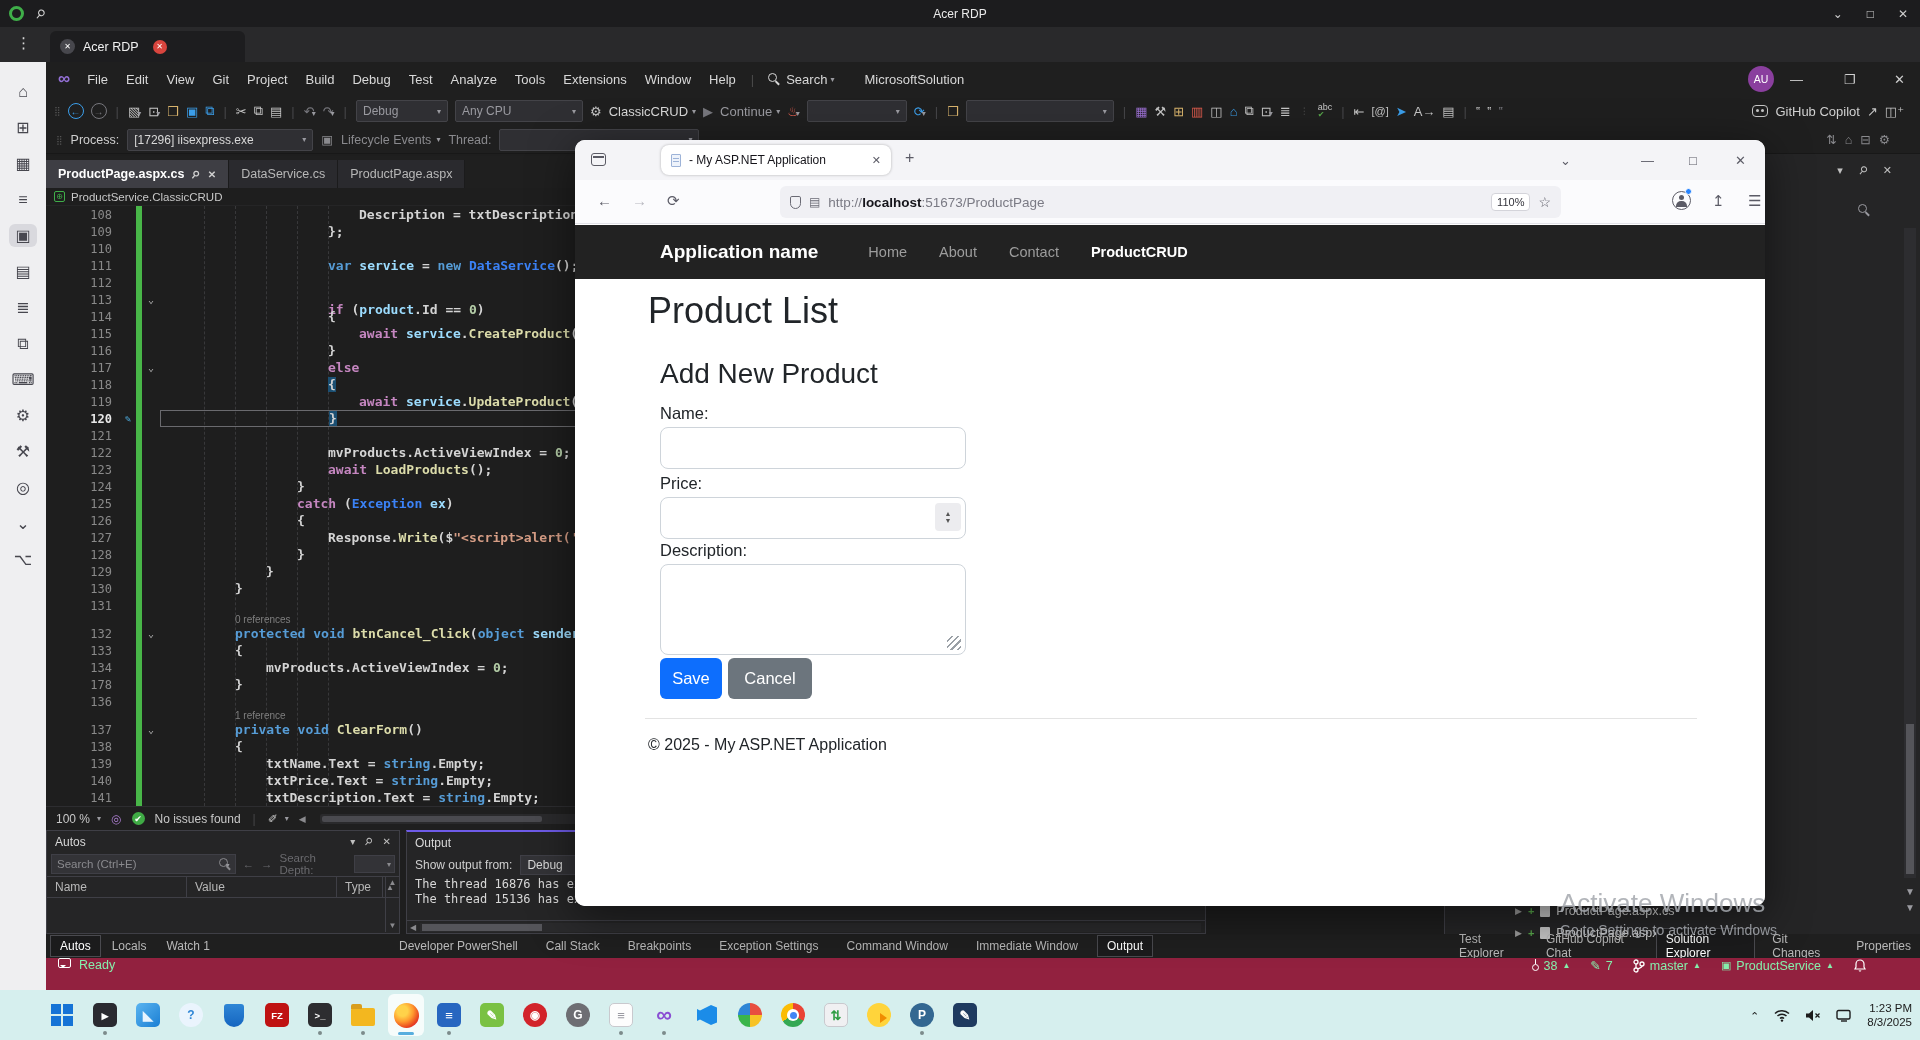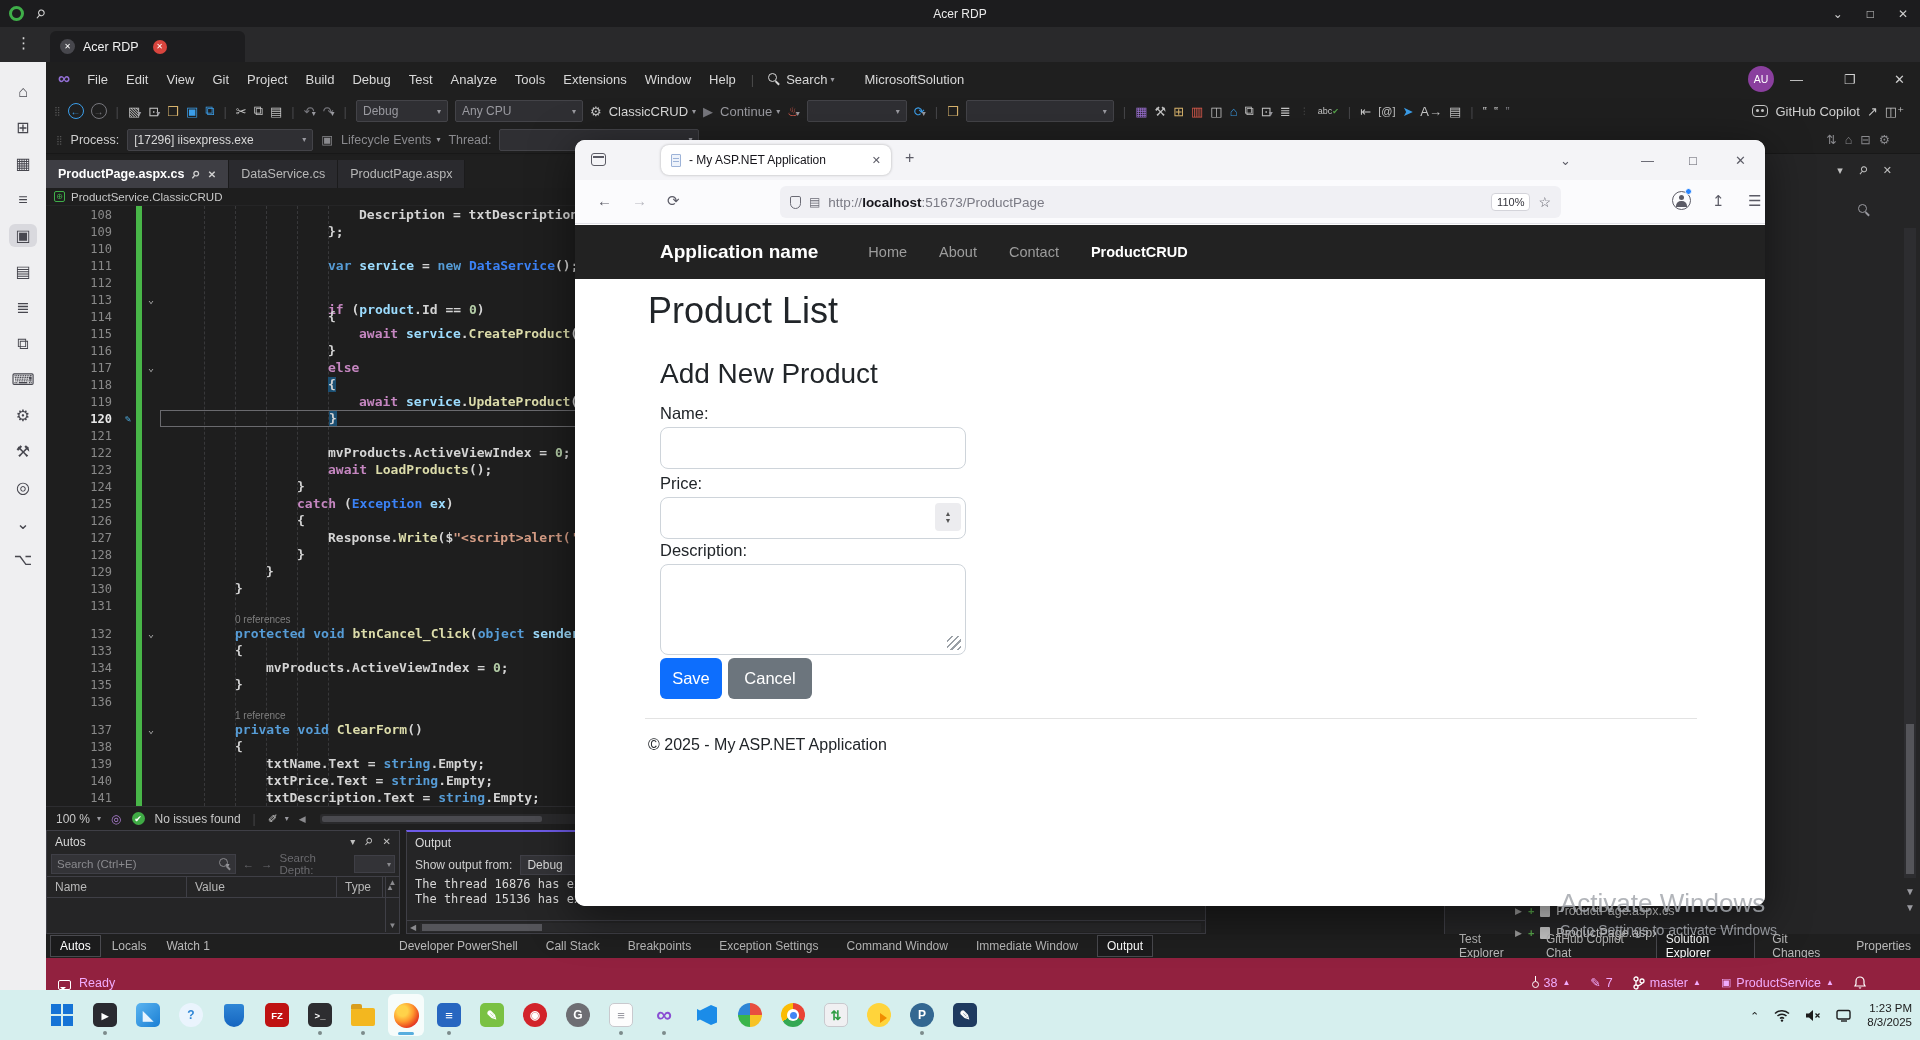--- a/index.html
+++ b/index.html
@@ -42,7 +42,7 @@
 .tb-dd{font-size:8px;color:#9a9aa0;margin-left:-3px}
 .tb-box{height:22px;background:#2f2f33;border:1px solid #434348;border-radius:2px;display:flex;align-items:center;justify-content:space-between;padding:0 6px;color:#9a9aa0;font-size:12px}
 .tb-circ{width:16px;height:16px;border-radius:50%;border:1.5px solid currentColor;display:inline-flex;align-items:center;justify-content:center;font-size:10px}
-.tb-abc{display:inline-flex;flex-direction:row;align-items:flex-start;line-height:7px;font-size:9px}
+.tb-abc{display:inline-flex;flex-direction:column;align-items:flex-start;line-height:7px;font-size:9px}
 .tb-abc .chk{color:#57a64a;font-size:8px}
 .robot{position:relative;width:16px;height:12px;border:1.5px solid #c5c5c5;border-radius:4px;display:inline-block}
 .robot::before{content:"";position:absolute;left:3px;top:3px;width:3px;height:3px;border-radius:50%;background:#c5c5c5}

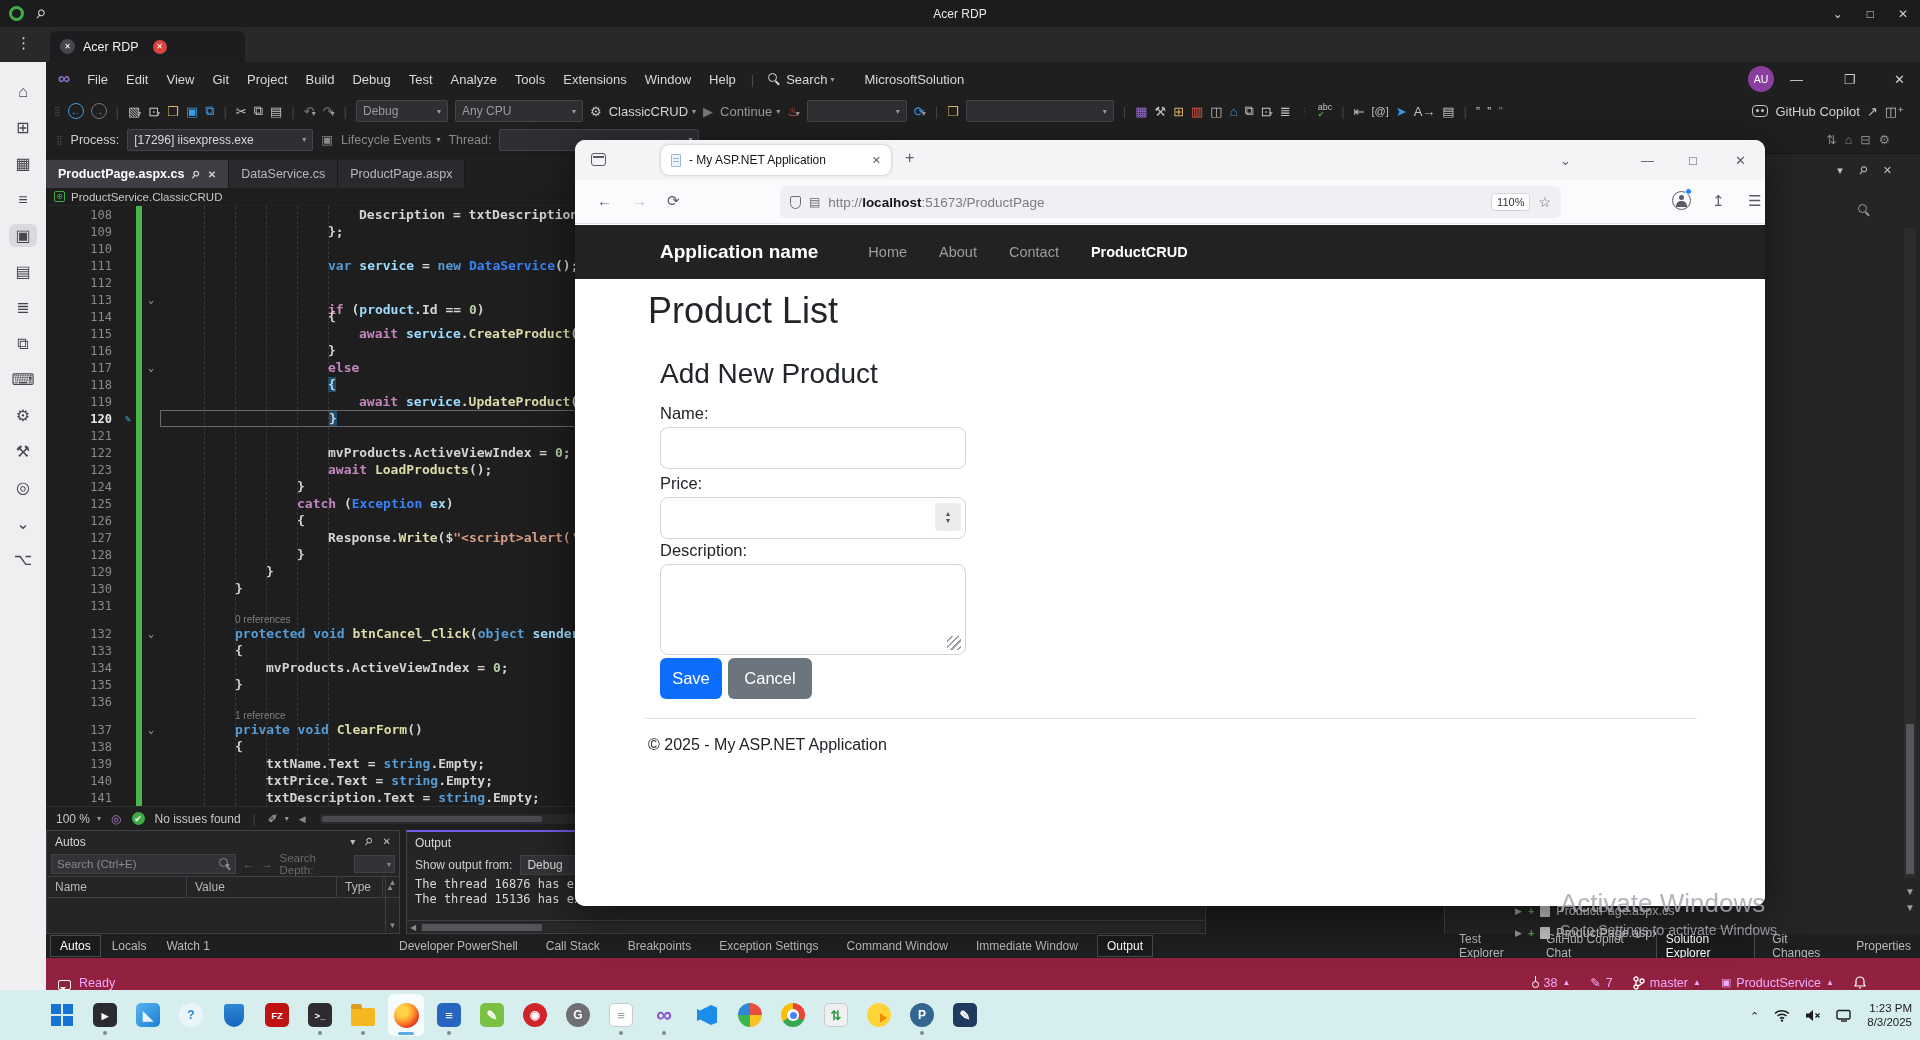--- a/index.html
+++ b/index.html
@@ -649,7 +649,7 @@
           </span>
         </div>
         <div class="code-row">
-          <span class="gut-num">135</span>
+          <span class="gut-num">178</span>
           <span class="gut-margin"></span>
           <span class="gut-bar"></span>
           <span class="gut-fold"></span>

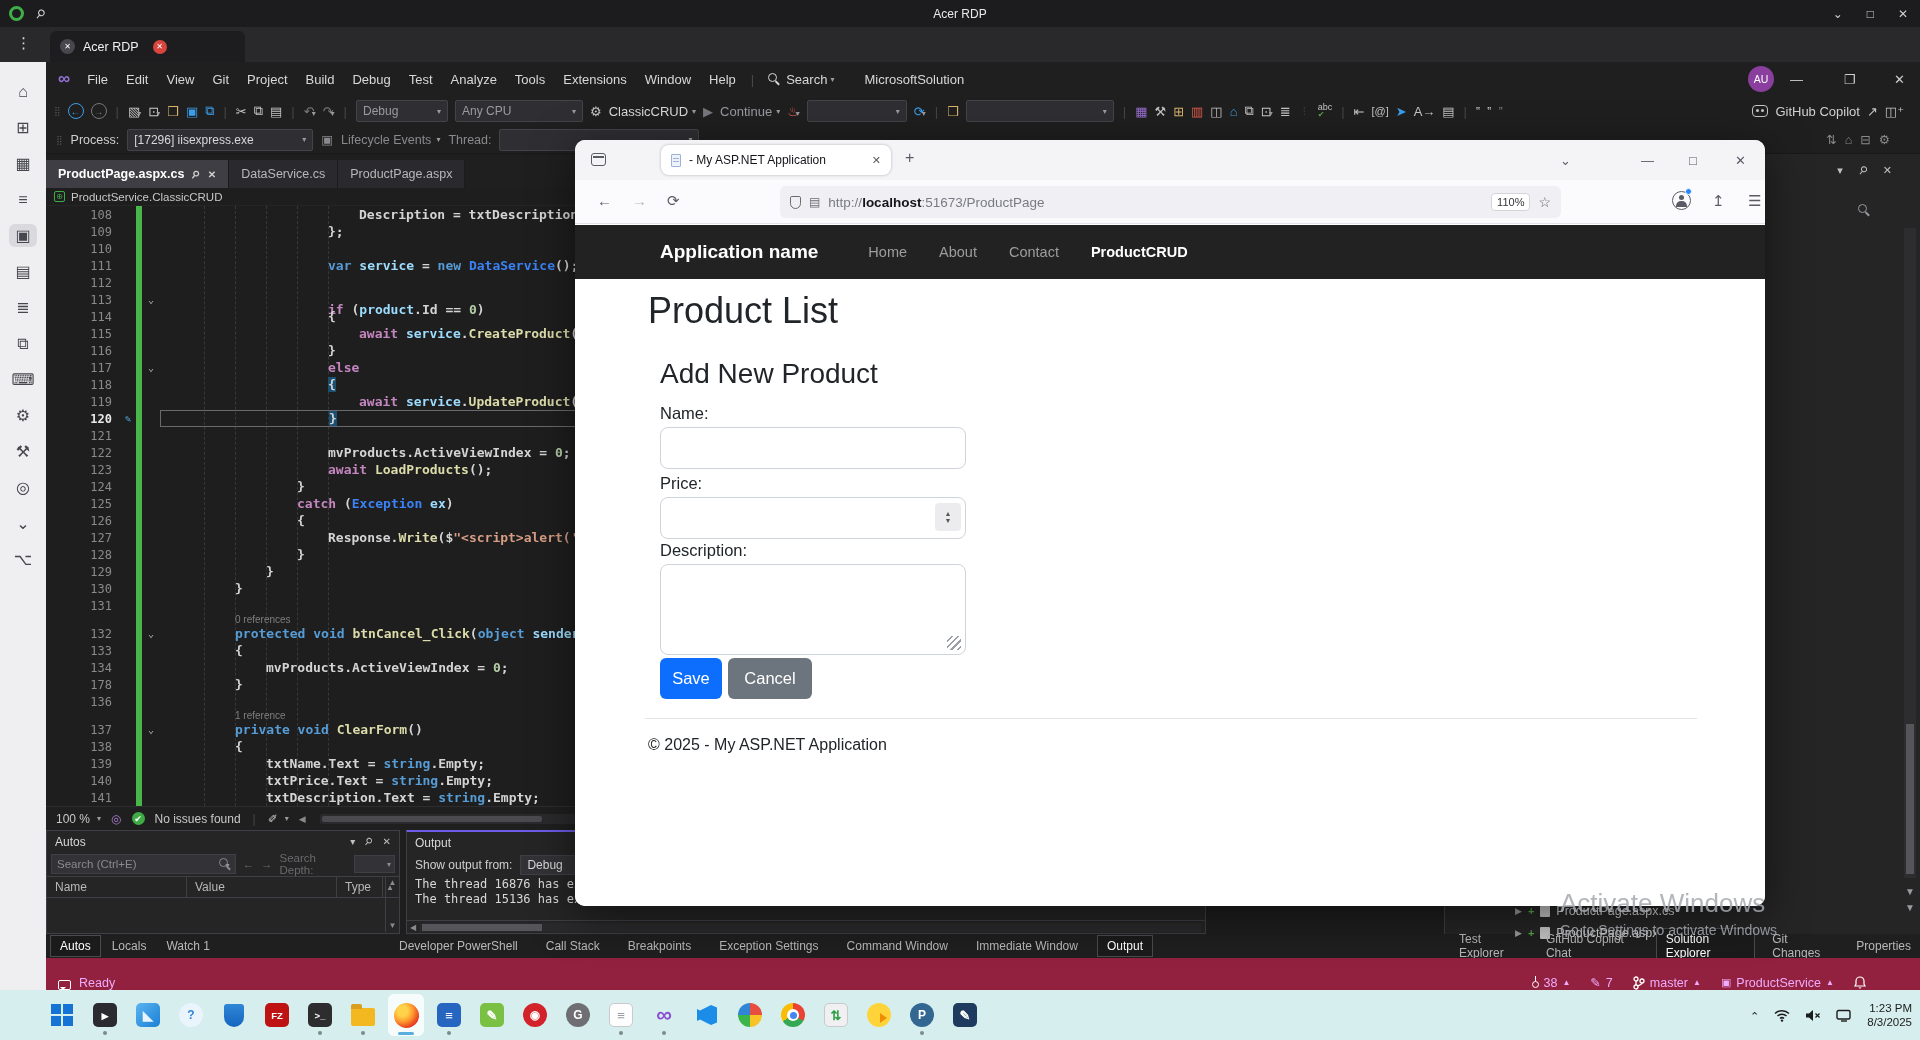--- a/index.html
+++ b/index.html
@@ -117,7 +117,7 @@
 .rp-plus{color:#57a64a;font-size:11px;font-weight:bold}
 .rp-doc{width:10px;height:12px;background:#c5c5c5;border-radius:1px}
 
-.statusbar{position:absolute;left:46px;top:958px;width:1874px;height:32px;background:#92213f;color:#f0abfc;display:flex;align-items:flex-end;font-size:12.5px}
+.statusbar{position:absolute;left:46px;top:958px;width:1874px;height:32px;background:#92213f;color:#86efac;display:flex;align-items:flex-start;font-size:12.5px}
 .sb-bubble{width:13px;height:10px;border:1.5px solid #fff;border-radius:2px;position:relative;margin:0 8px 0 12px}
 .sb-bubble::after{content:"";position:absolute;left:1px;bottom:-4px;border:3px solid transparent;border-top-color:#fff}
 .sb-right{position:absolute;right:54px;display:flex;align-items:center;gap:20px}

